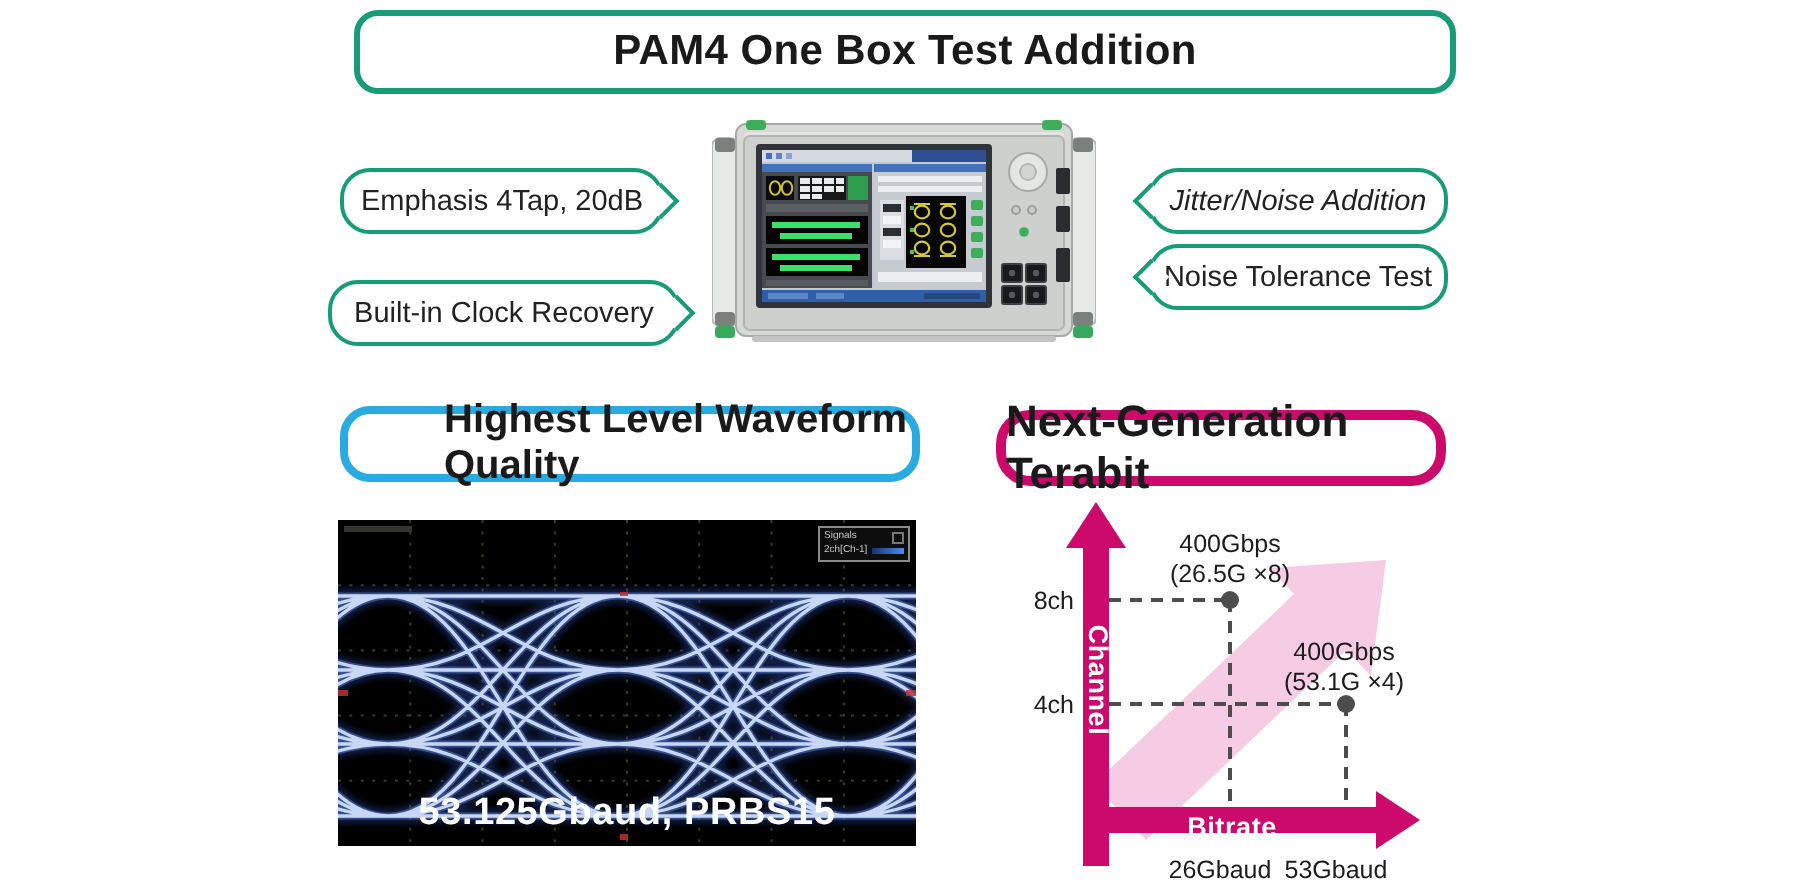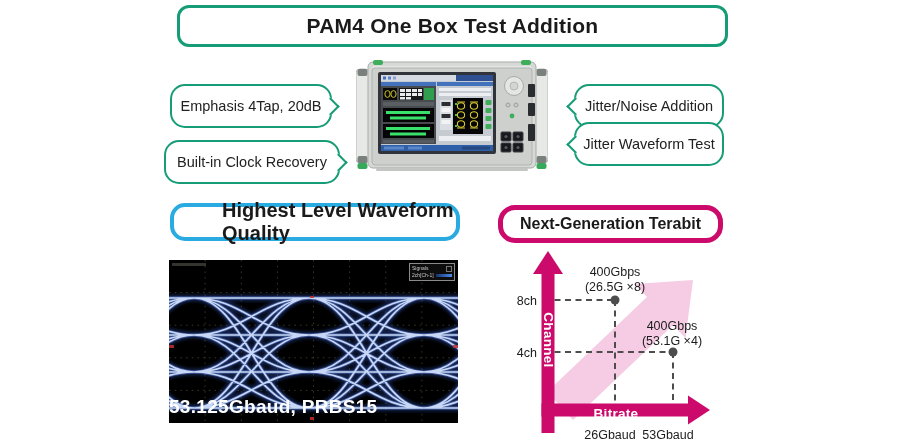--- a/index.html
+++ b/index.html
@@ -13,7 +13,7 @@
     font-size:21px;font-weight:600;letter-spacing:.2px;}
 
   
-  .bubble{position:absolute;height:44px;border:2px solid var(--green);border-radius:15px;
+  .bubble{position:absolute;height:33px;border:2px solid var(--green);border-radius:15px;
     background:#fff;display:flex;align-items:center;justify-content:center;
     font-size:14.5px;color:#222;box-sizing:border-box;}
   .bubble .ptr{position:absolute;width:11px;height:11px;background:#fff;transform:rotate(45deg);}

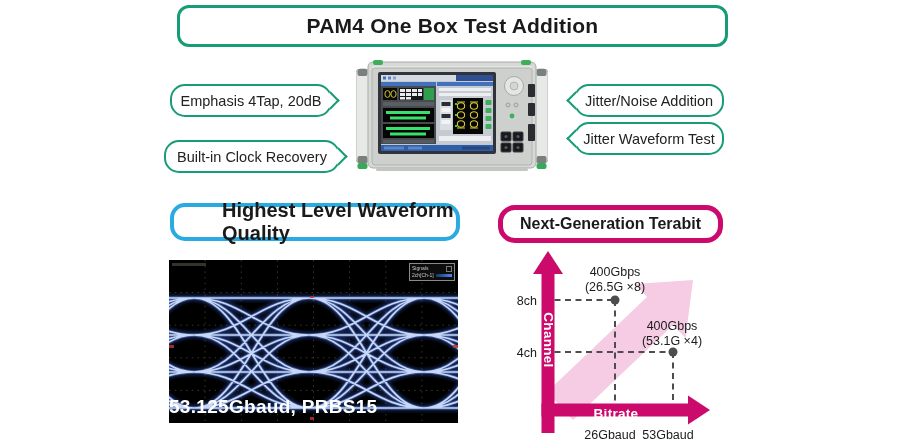--- a/index.html
+++ b/index.html
@@ -67,7 +67,7 @@
     <span class="ptr"></span>
   </div>
 
-  <div class="bubble pl" style="left:574px;top:84px;width:150px;">
+  <div class="bubble pl" style="left:574px;top:84px;width:150px;font-style:italic;">
     <span>Jitter/Noise Addition</span>
     <span class="ptr"></span>
   </div>

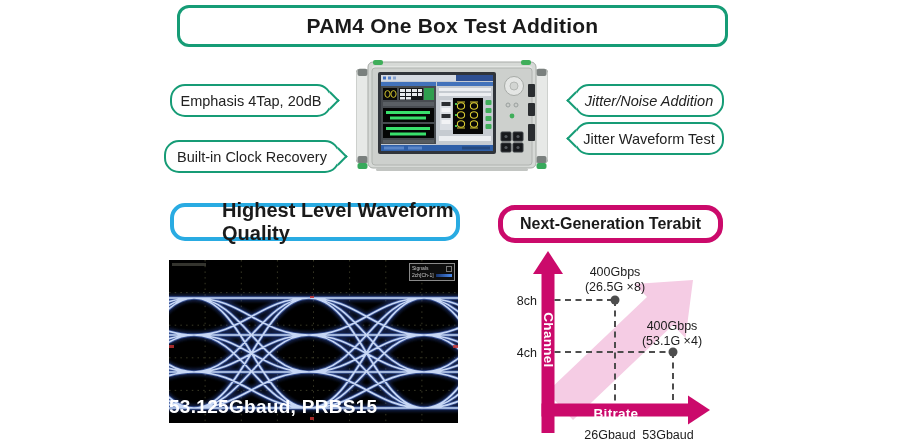--- a/index.html
+++ b/index.html
@@ -72,7 +72,7 @@
     <span class="ptr"></span>
   </div>
   <div class="bubble pl" style="left:574px;top:122px;width:150px;">
-    <span>Jitter Waveform Test</span>
+    <span>Noise Tolerance Test</span>
     <span class="ptr"></span>
   </div>
 

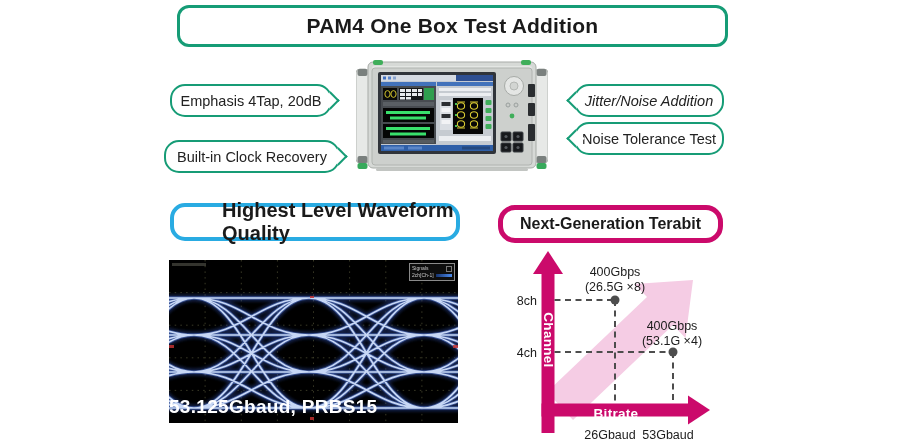--- a/index.html
+++ b/index.html
@@ -26,7 +26,7 @@
   .hdr.blue{left:170px;top:203px;width:290px;height:38px;border:4px solid var(--blue);
     border-radius:15px;font-size:20px;padding-left:48px;}
   .hdr.pink{left:498px;top:205px;width:225px;height:38px;border:5px solid var(--magenta);
-    border-radius:17px;font-size:16px;}
+    border-radius:17px;font-size:22px;}
 
   
   .eye-wrap{position:absolute;left:169px;top:260px;width:289px;height:163px;background:#000;}

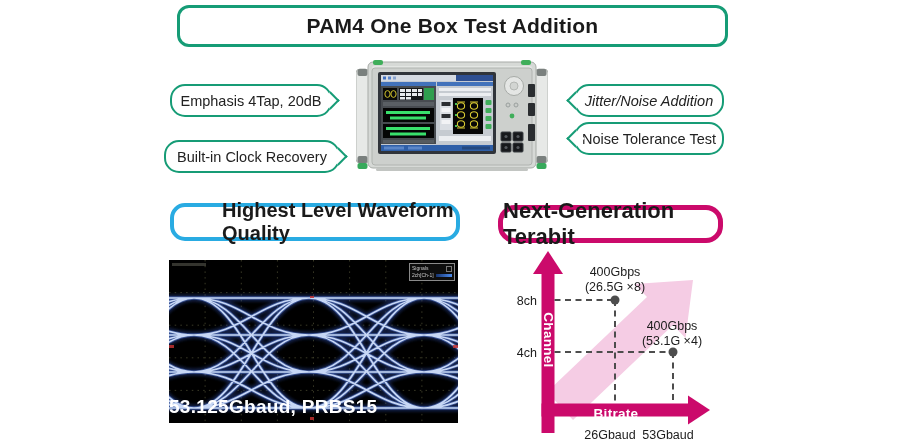--- a/index.html
+++ b/index.html
@@ -36,7 +36,7 @@
   .eye-legend .row{display:flex;justify-content:space-between;align-items:center;}
   .eye-legend .sq{width:4px;height:4px;border:1px solid #777;display:inline-block;}
   .eye-legend .bar{width:16px;height:3px;background:linear-gradient(90deg,#16336e,#4b8bef);display:inline-block;}
-  .eye-caption{position:absolute;left:0;bottom:5px;width:100%;text-align:left;
+  .eye-caption{position:absolute;left:0;bottom:5px;width:100%;text-align:center;
     color:#fff;font-size:19px;font-weight:600;letter-spacing:.3px;}
   .eye-annot{position:absolute;left:3px;top:3px;width:34px;height:3px;background:#4a4a42;opacity:.7;}
 

